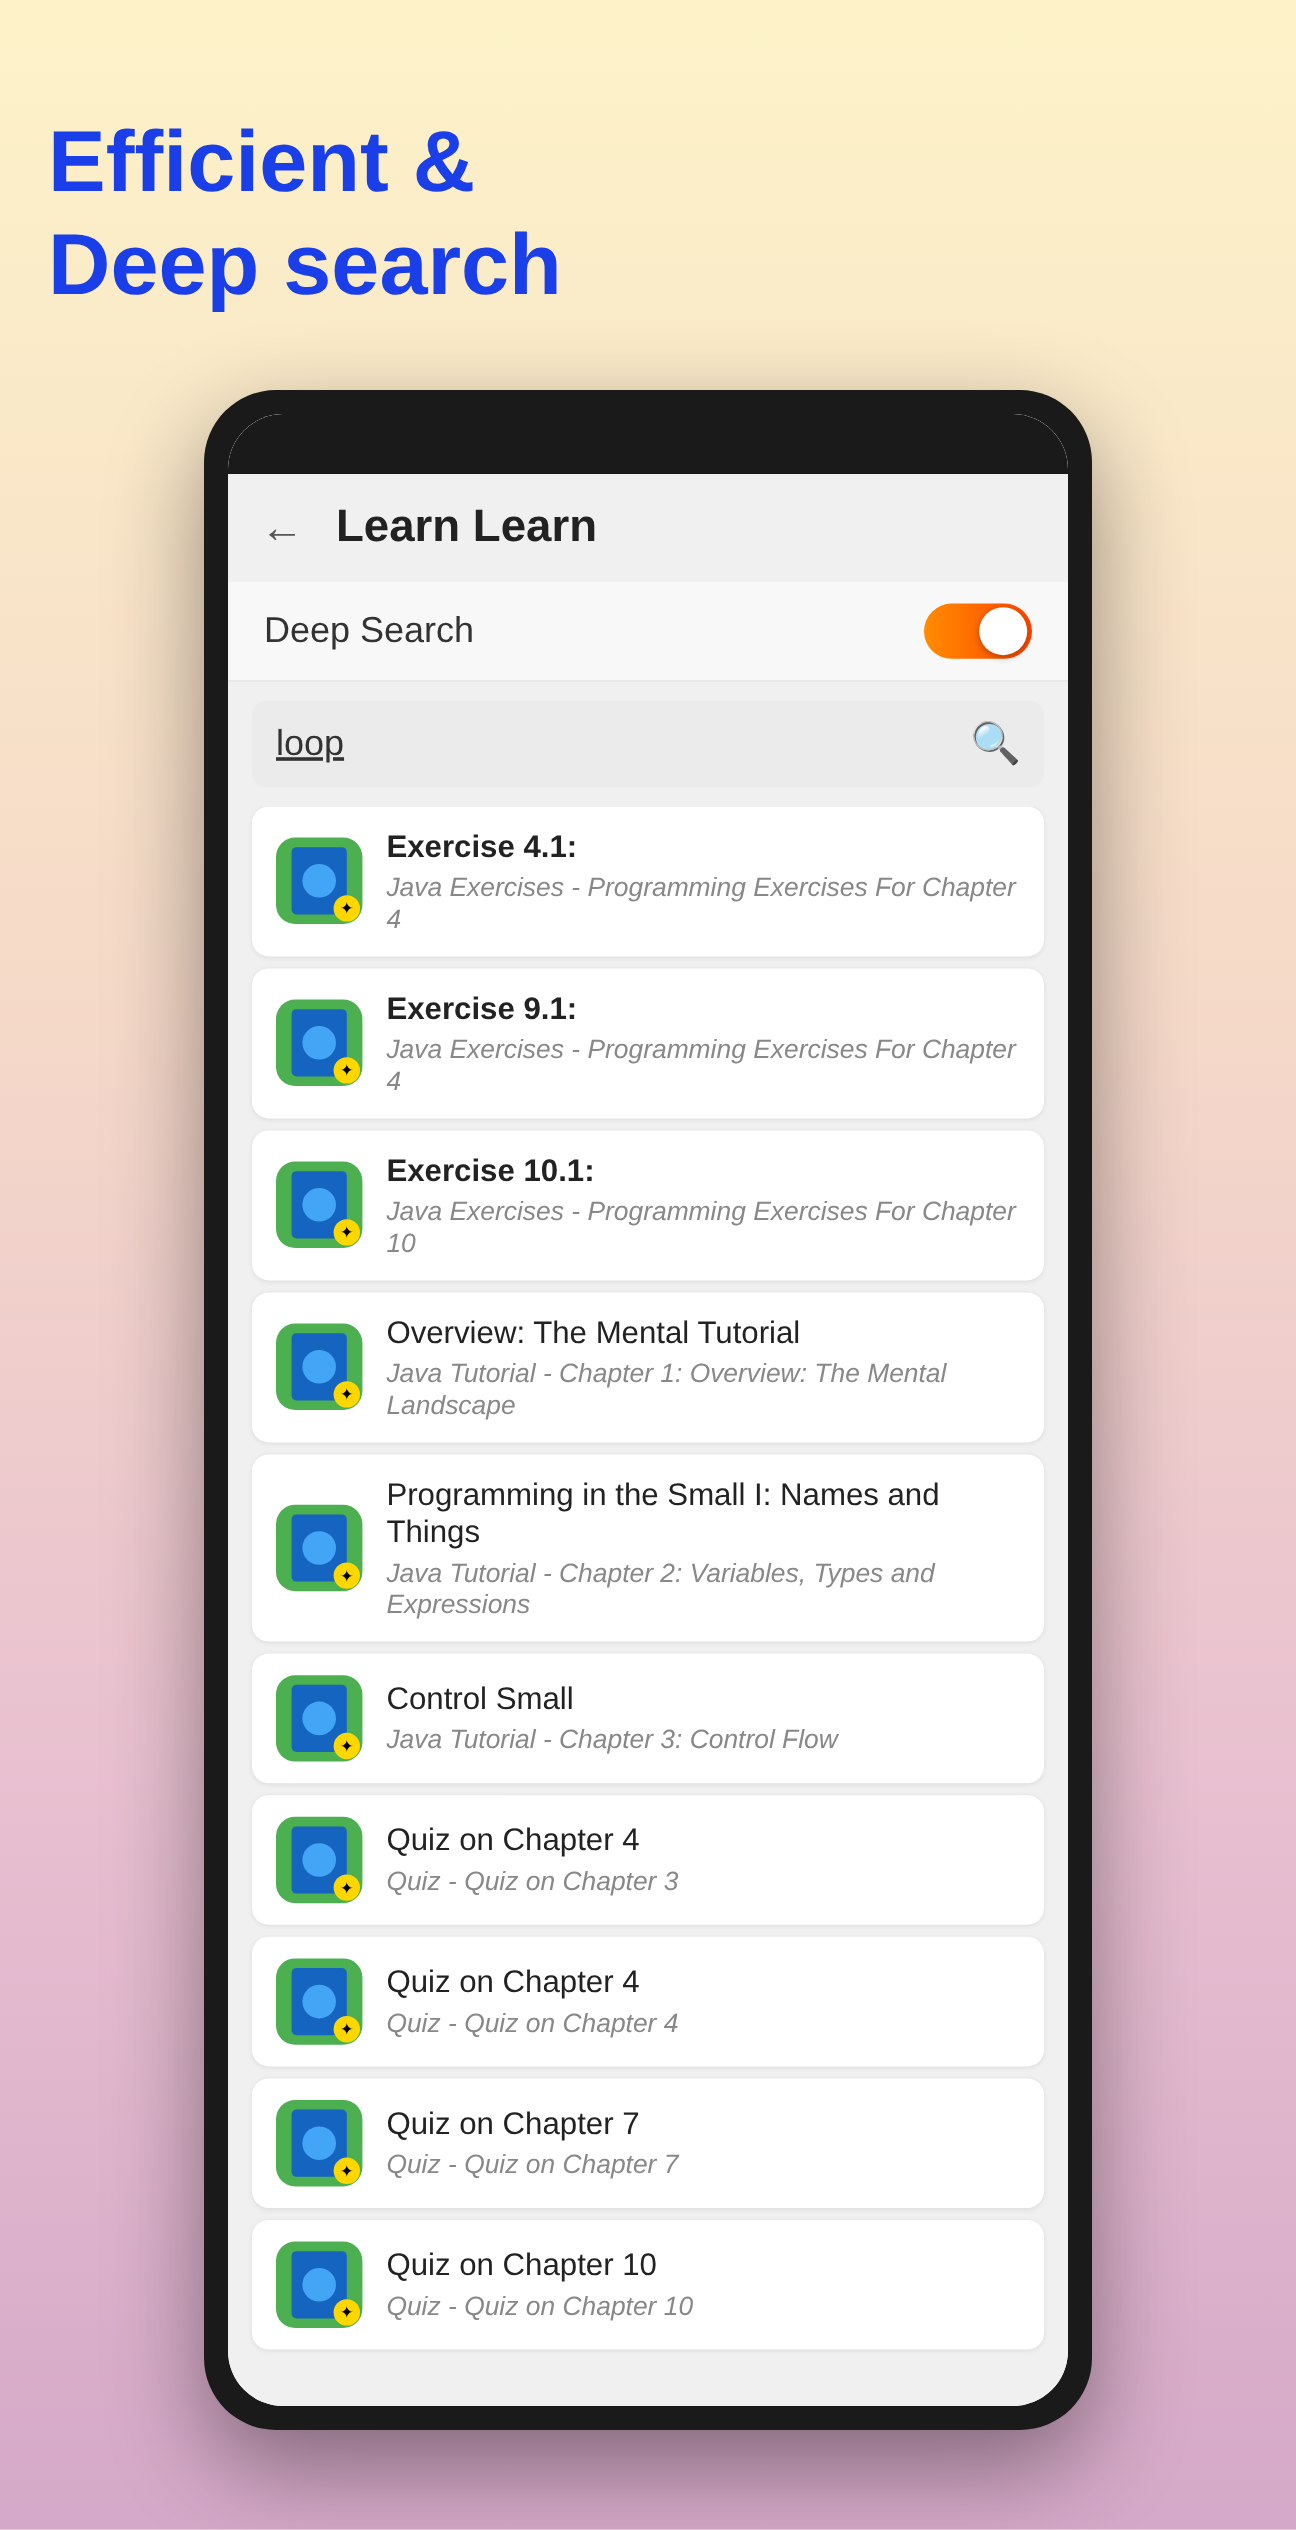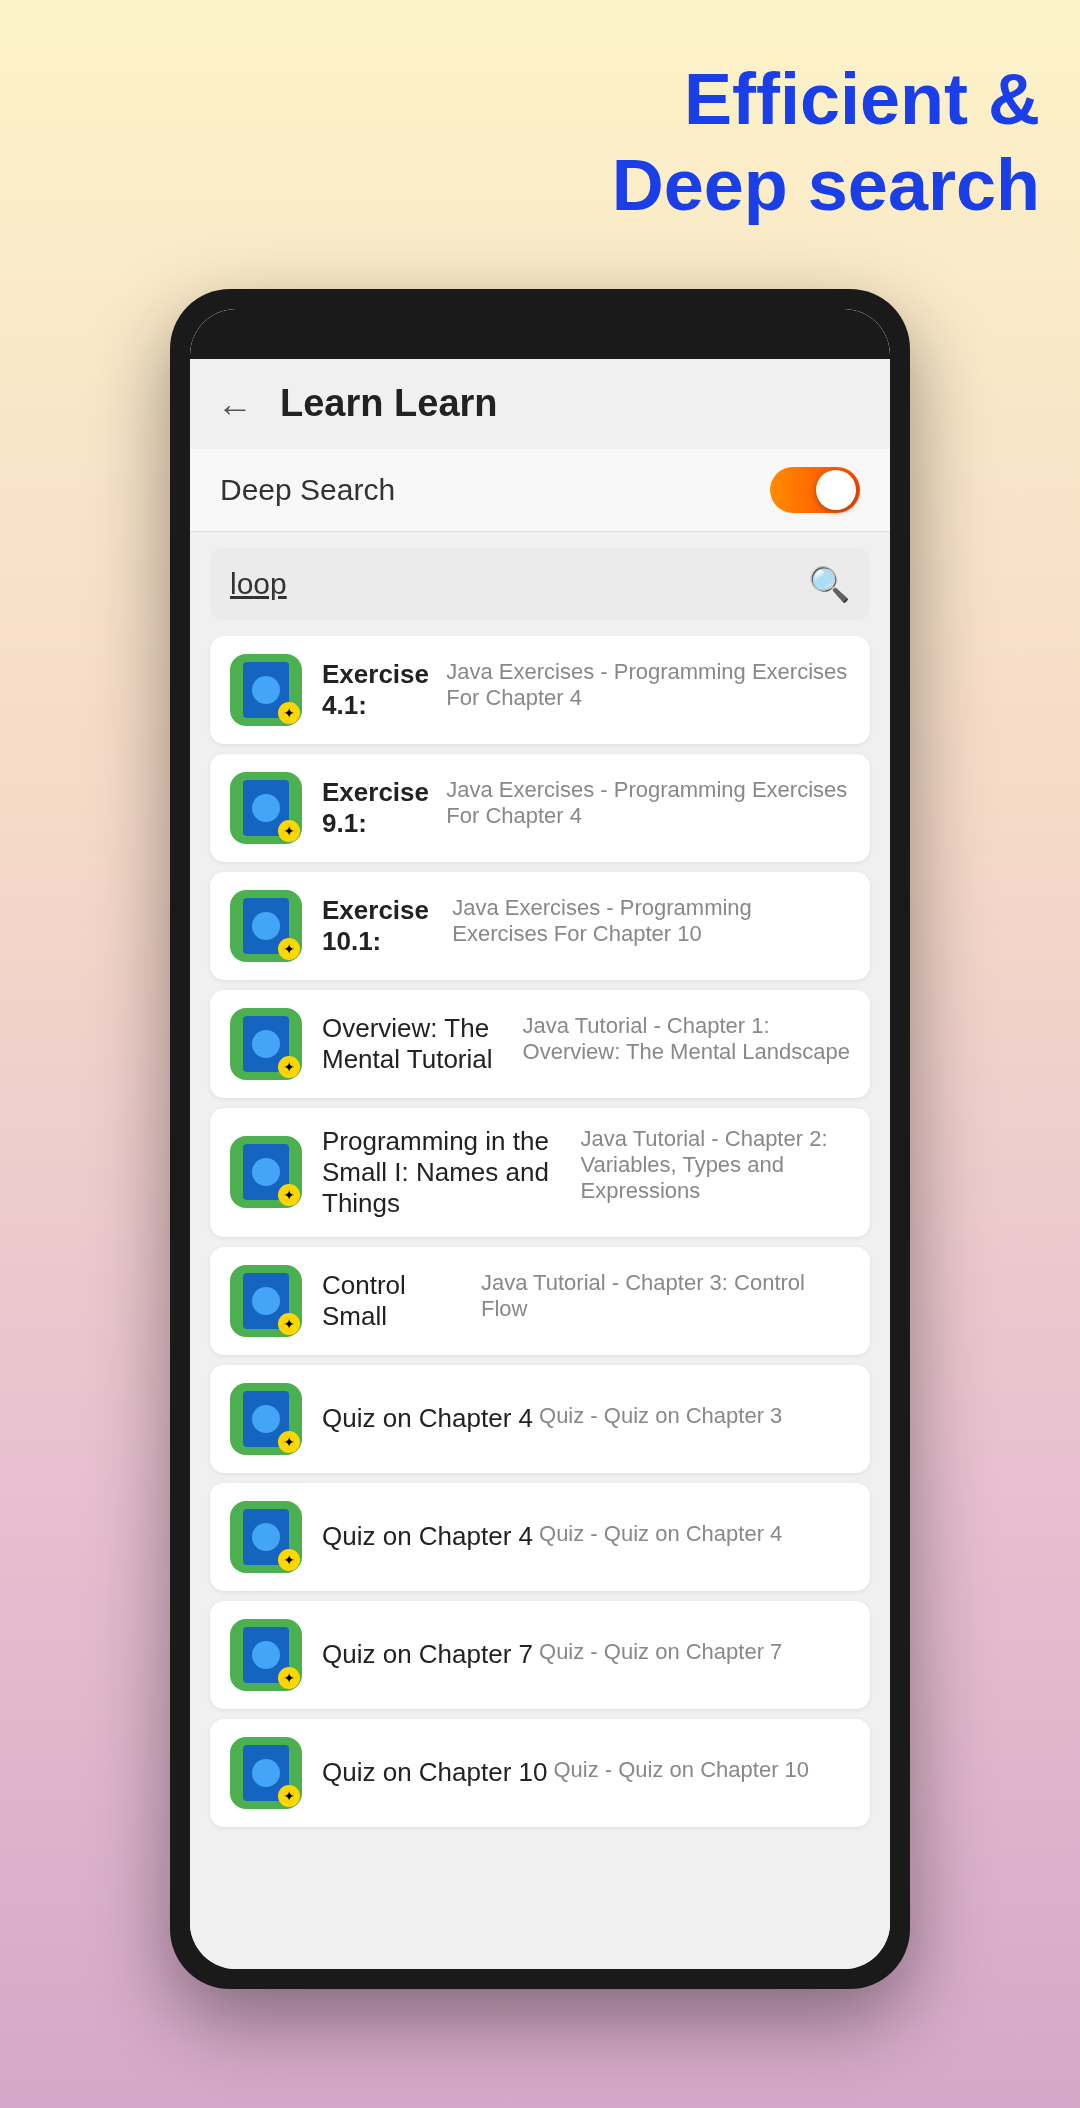--- a/index.html
+++ b/index.html
@@ -16,8 +16,8 @@
 
     .headline-area {
       width: 100%;
-      text-align: right;
-      padding: 56px 40px 40px;
+      text-align: left;
+      padding: 92px 40px 40px;
     }
     .headline-text {
       font-size: 72px;

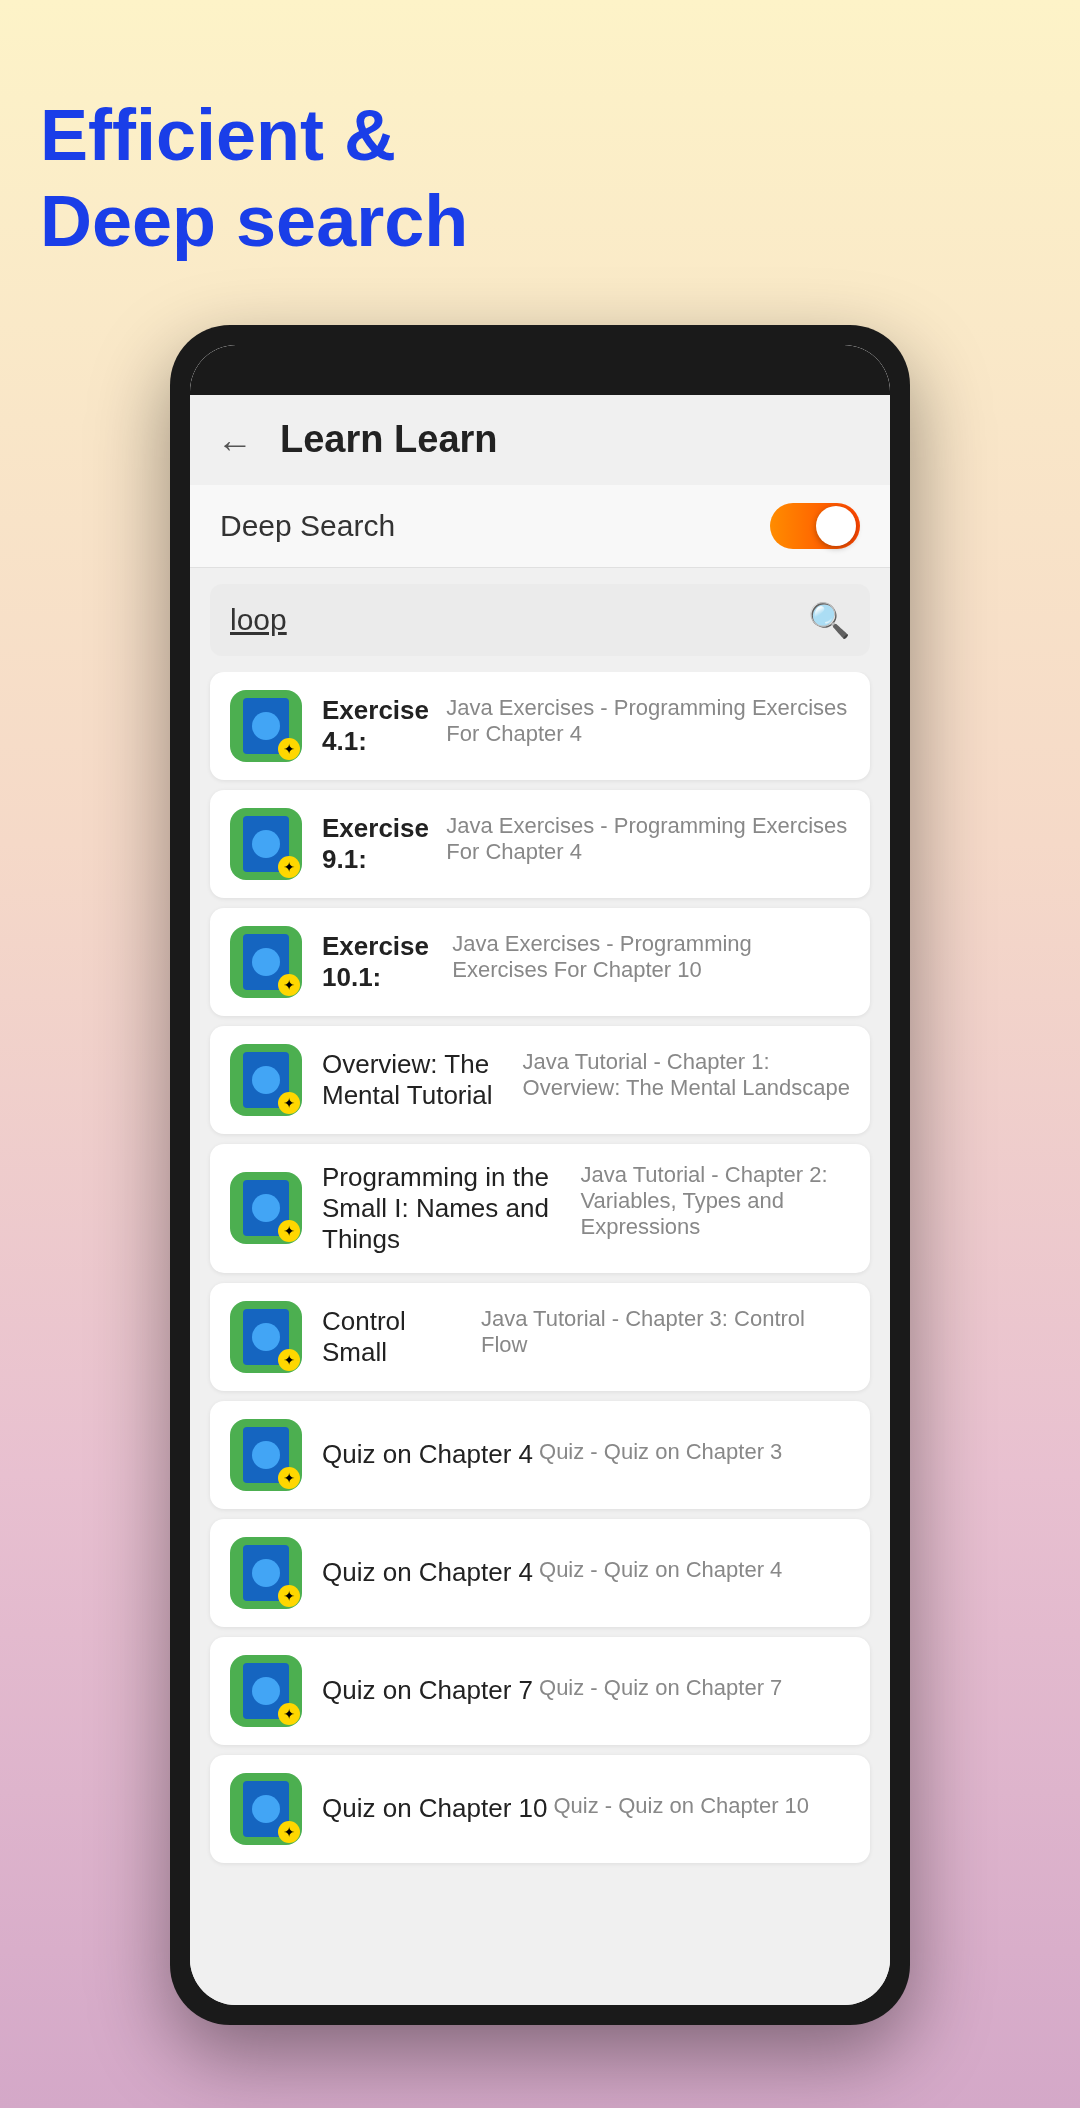--- a/index.html
+++ b/index.html
@@ -214,6 +214,7 @@
     .item-text {
       flex: 1;
       display: flex;
+      flex-direction: column;
       gap: 6px;
     }
     .item-title {

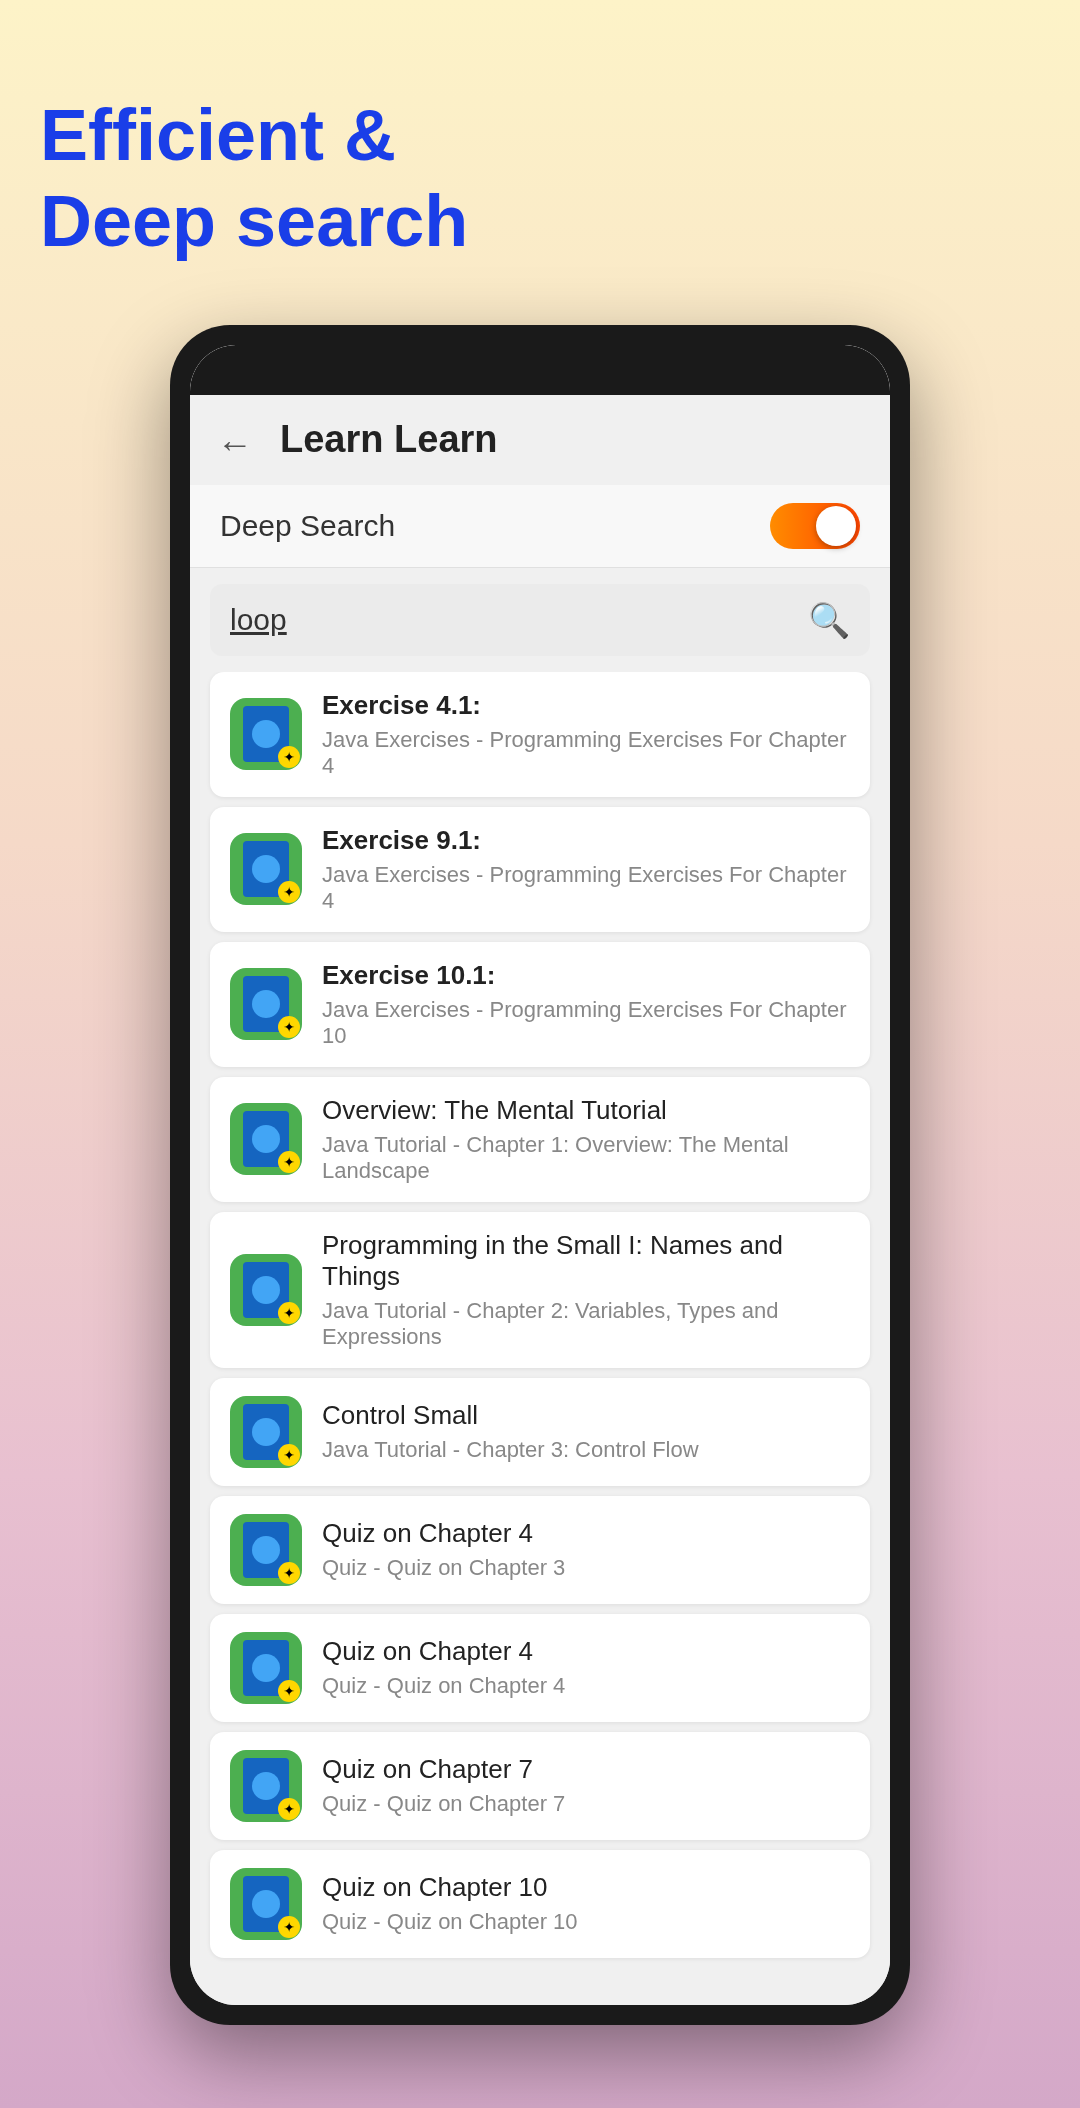--- a/index.html
+++ b/index.html
@@ -225,6 +225,7 @@
     .item-subtitle {
       font-size: 22px;
       color: #888;
+      font-style: italic;
     }
   </style>
 </head>

